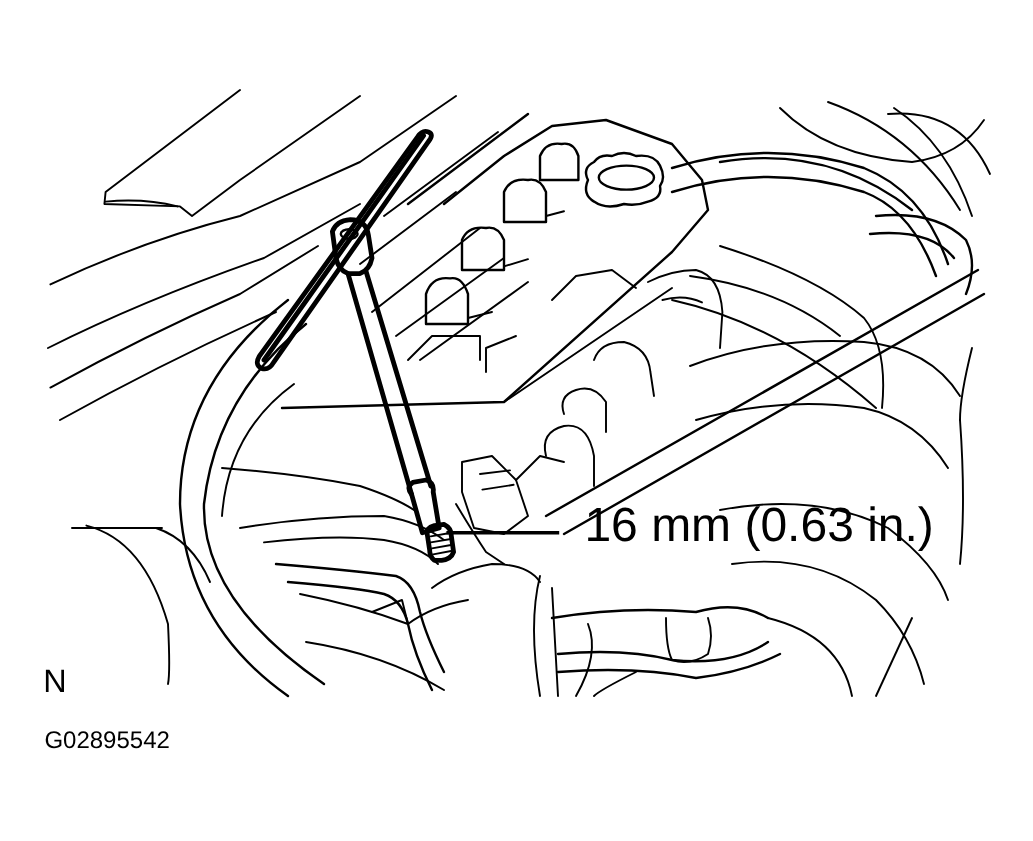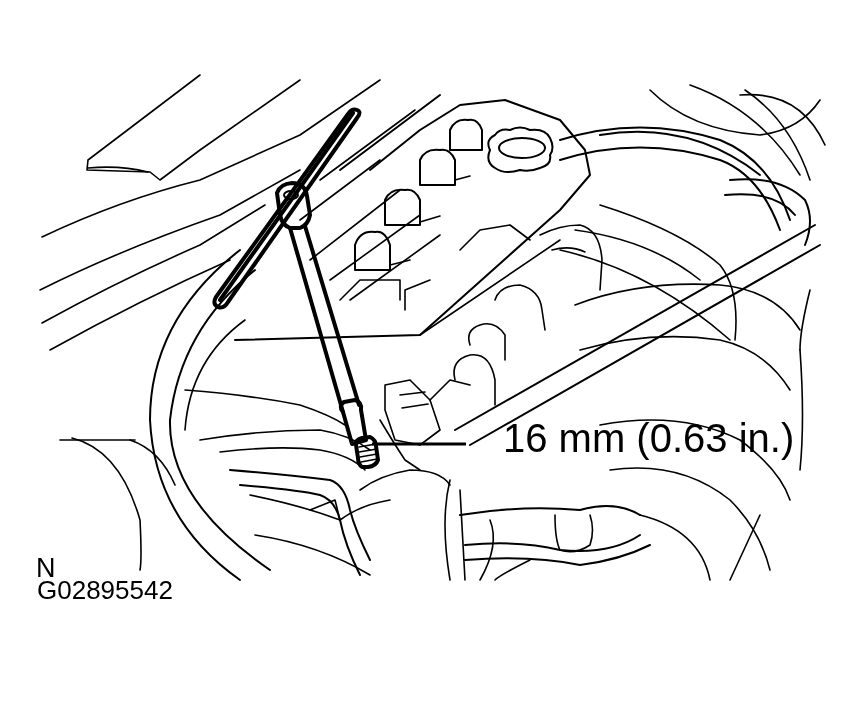--- a/index.html
+++ b/index.html
@@ -11,7 +11,7 @@
     .thin { stroke-width: 1.6; }
     .thick { stroke-width: 4; }
     .callout-text { position: absolute; left: 487px; font-size: 40px; line-height: 44px;
-                    white-space: nowrap; letter-spacing: 0px; margin-left: 16px; }
+                    white-space: nowrap; letter-spacing: 0px; }
     #callout-line1 { top: 416px; }
     #callout-line2 { top: 461px; }
     #view-letter { position: absolute; left: 36px; top: 553px; font-size: 27px; line-height: 30px; }

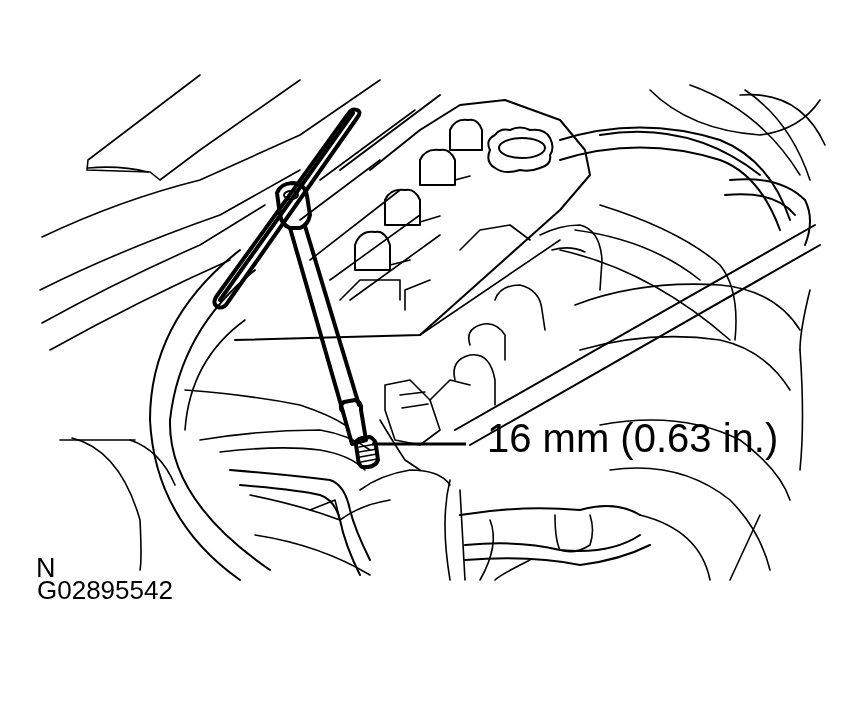--- a/index.html
+++ b/index.html
@@ -15,7 +15,7 @@
     #callout-line1 { top: 416px; }
     #callout-line2 { top: 461px; }
     #view-letter { position: absolute; left: 36px; top: 553px; font-size: 27px; line-height: 30px; }
-    #figure-id { position: absolute; left: 37px; top: 578px; font-size: 26px; line-height: 24px; }
+    #figure-id { position: absolute; left: 37px; top: 605px; font-size: 20px; line-height: 24px; }
   </style>
 </head>
 <body>

